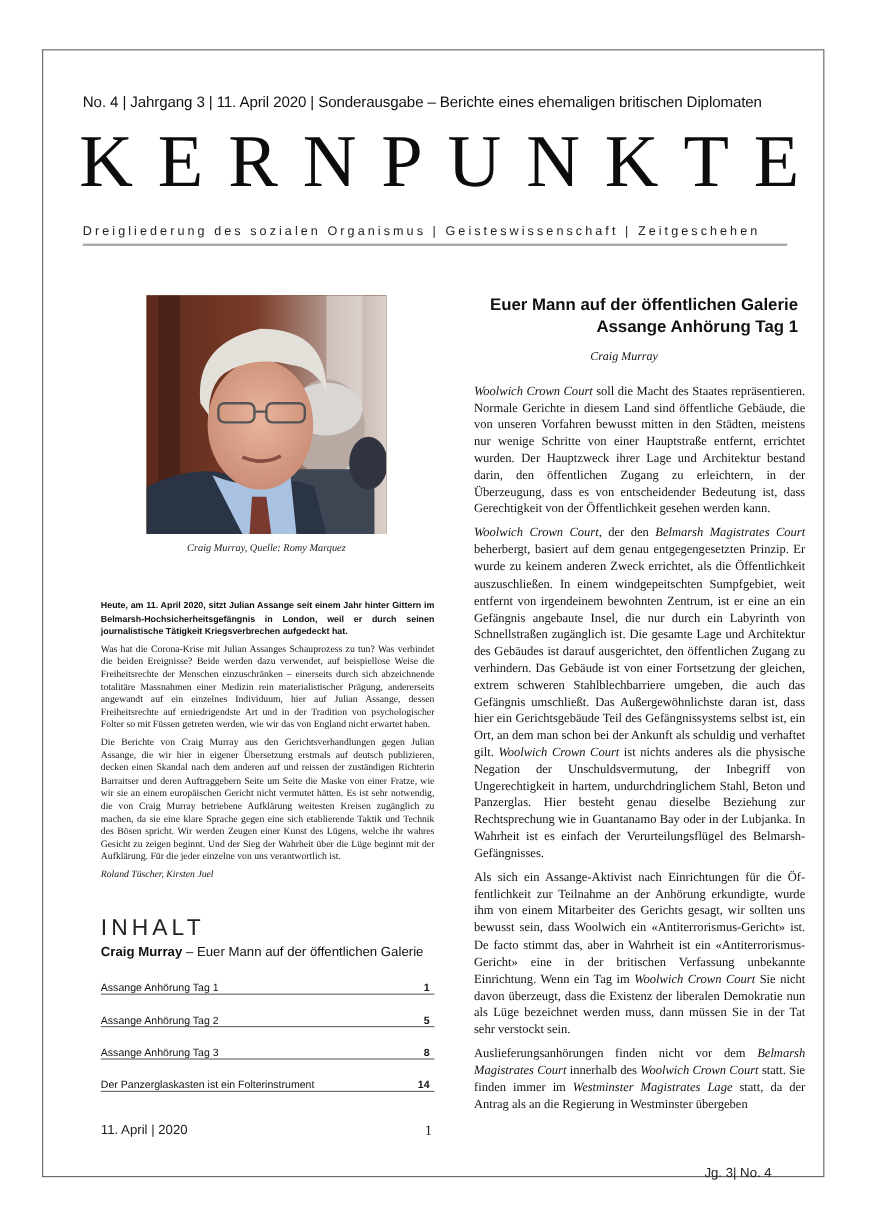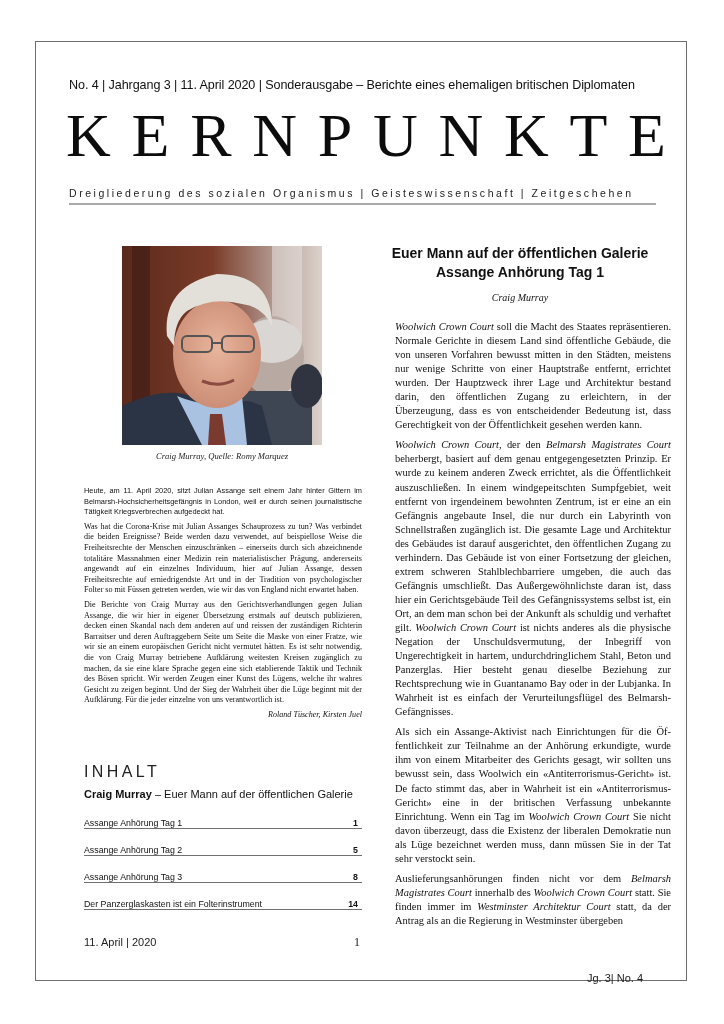--- a/index.html
+++ b/index.html
@@ -63,7 +63,7 @@
 
   
   .article-title {
-    position: absolute; left: 375px; top: 244px; width: 290px; text-align: center;
+    position: absolute; left: 375px; top: 244px; width: 290px; text-align: right;
     font-size: 14px; font-weight: bold; line-height: 19px; color: #111;
   }
   .byline {

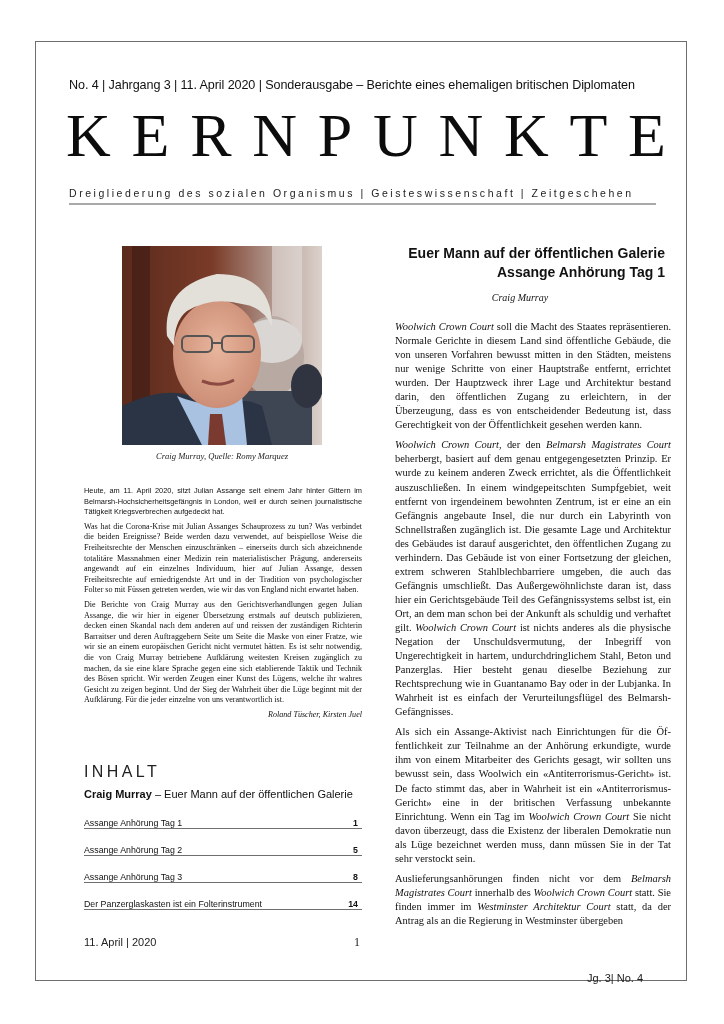--- a/index.html
+++ b/index.html
@@ -42,7 +42,7 @@
     position: absolute; left: 84px; top: 486px; width: 278px;
     font-size: 8.1px; line-height: 10.6px; color: #111; text-align: justify;
   }
-  .intro .lead { font-weight: normal; margin: 0 0 4px 0; font-family: "Liberation Sans", "DejaVu Sans", sans-serif; font-size: 7.4px; line-height: 10.6px; }
+  .intro .lead { font-weight: bold; margin: 14px 0 4px 0; font-family: "Liberation Sans", "DejaVu Sans", sans-serif; font-size: 7.4px; line-height: 10.6px; }
   .intro p { margin: 0 0 4px 0; }
   .intro .sig { text-align: right; font-style: italic; margin-top: 3px; }
 

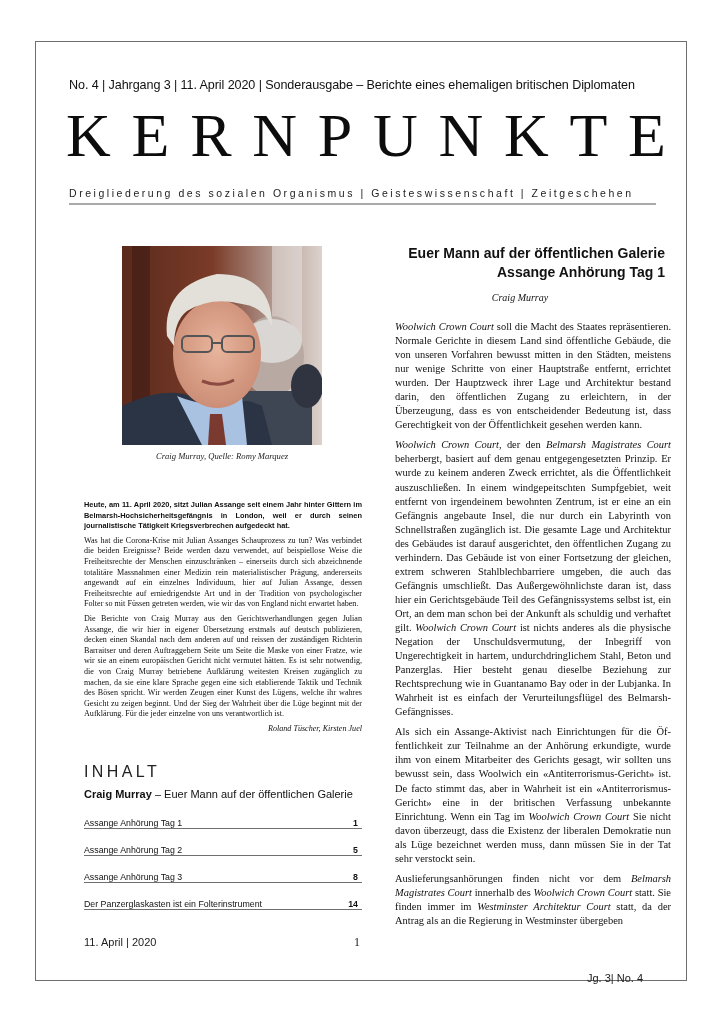--- a/index.html
+++ b/index.html
@@ -44,7 +44,7 @@
   }
   .intro .lead { font-weight: bold; margin: 14px 0 4px 0; font-family: "Liberation Sans", "DejaVu Sans", sans-serif; font-size: 7.4px; line-height: 10.6px; }
   .intro p { margin: 0 0 4px 0; }
-  .intro .sig { text-align: right; font-style: italic; margin-top: 3px; }
+  .intro .sig { font-style: italic; margin-top: 3px; }
 
   .toc-title {
     position: absolute; left: 84px; top: 763px; font-size: 16px; letter-spacing: 3.4px; color: #222; text-align: right;

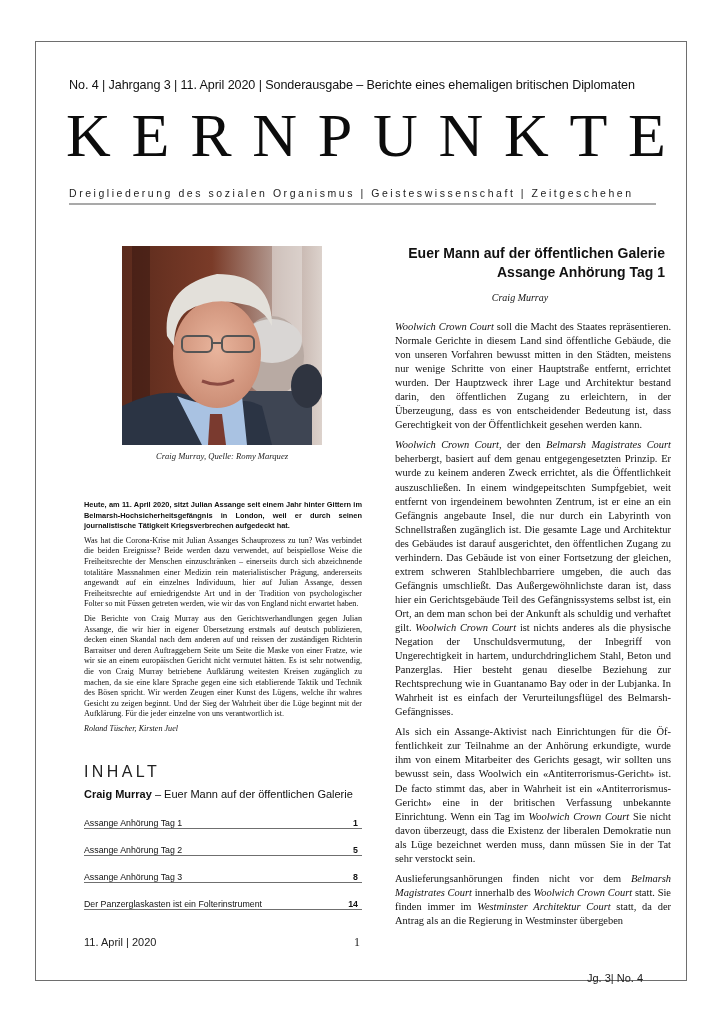--- a/index.html
+++ b/index.html
@@ -47,7 +47,7 @@
   .intro .sig { font-style: italic; margin-top: 3px; }
 
   .toc-title {
-    position: absolute; left: 84px; top: 763px; font-size: 16px; letter-spacing: 3.4px; color: #222; text-align: right;
+    position: absolute; left: 84px; top: 763px; font-size: 19px; letter-spacing: 3.4px; color: #222; text-align: right;
   }
   .toc-sub {
     position: absolute; left: 84px; top: 788px; font-size: 11px; color: #111; white-space: nowrap;

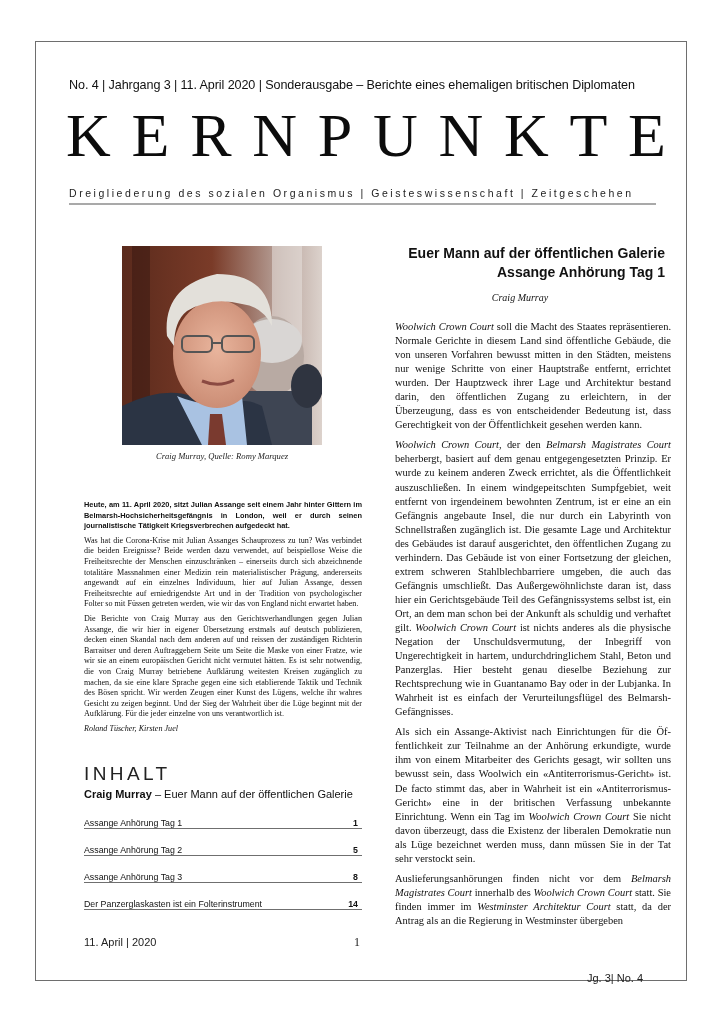--- a/index.html
+++ b/index.html
@@ -186,7 +186,7 @@
   <p><i>Woolwich Crown Court</i><span> soll die Macht des Staates repräsen­tieren. Normale Gerichte in diesem Land sind öffentliche Ge­bäude, die von unseren Vorfahren bewusst mitten in den Städ­ten, meistens nur wenige Schritte von einer Hauptstraße ent­fernt, errichtet wurden. Der Hauptzweck ihrer Lage und Ar­chitektur bestand darin, den öffentlichen Zugang zu erleich­tern, in der Überzeugung, dass es von entscheidender Bedeu­tung ist, dass Gerechtigkeit von der Öffentlichkeit gesehen werden kann.</span></p>
   <p><i>Woolwich Crown Court</i><span>, der den </span><i>Belmarsh Magistrates Court</i><span> beherbergt, basiert auf dem genau entgegengesetzten Prinzip. Er wurde zu keinem anderen Zweck errichtet, als die Öffent­lichkeit auszuschließen. In einem windgepeitschten Sumpfge­biet, weit entfernt von irgendeinem bewohnten Zentrum, ist er eine an ein Gefängnis angebaute Insel, die nur durch ein La­byrinth von Schnellstraßen zugänglich ist. Die gesamte Lage und Architektur des Gebäudes ist darauf ausgerichtet, den öf­fentlichen Zugang zu verhindern. Das Gebäude ist von einer Fortsetzung der gleichen, extrem schweren Stahlblechbarriere umgeben, die auch das Gefängnis umschließt. Das Außerge­wöhnlichste daran ist, dass hier ein Gerichtsgebäude Teil des Gefängnissystems selbst ist, ein Ort, an dem man schon bei der Ankunft als schuldig und verhaftet gilt. </span><i>Woolwich Crown Court</i><span> ist nichts anderes als die physische Negation der Un­schuldsvermutung, der Inbegriff von Ungerechtigkeit in har­tem, undurchdringlichem Stahl, Beton und Panzerglas. Hier besteht genau dieselbe Beziehung zur Rechtsprechung wie in Guantanamo Bay oder in der Lubjanka. In Wahrheit ist es ein­fach der Verurteilungsflügel des Belmarsh-Gefängnisses.</span></p>
   <p><span>Als sich ein Assange-Aktivist nach Einrichtungen für die Öf­fentlichkeit zur Teilnahme an der Anhörung erkundigte, wurde ihm von einem Mitarbeiter des Gerichts gesagt, wir sollten uns bewusst sein, dass Woolwich ein «Antiterroris­mus-Gericht» ist. De facto stimmt das, aber in Wahrheit ist ein «Antiterrorismus-Gericht» eine in der britischen Verfas­sung unbekannte Einrichtung. Wenn ein Tag im </span><i>Woolwich Crown Court</i><span> Sie nicht davon überzeugt, dass die Existenz der liberalen Demokratie nun als Lüge bezeichnet werden muss, dann müssen Sie in der Tat sehr verstockt sein.</span></p>
-  <p><span>Auslieferungsanhörungen finden nicht vor dem </span><i>Belmarsh Magistrates Court</i><span> innerhalb des </span><i>Woolwich Crown Court</i><span> statt. Sie finden immer im </span><i>Westminster Architektur Court</i><span> statt, da der Antrag als an die Regierung in Westminster übergeben</span></p>
+  <p><span>Auslieferungsanhörungen finden nicht vor dem </span><i>Belmarsh Magistrates Court</i><span> innerhalb des </span><i>Woolwich Crown Court</i><span> statt. Sie finden immer im </span><i>Westminster Magistrates Lage</i><span> statt, da der Antrag als an die Regierung in Westminster übergeben</span></p>
 </div>
 
 <div class="footer-left sans">11. April | 2020</div>

